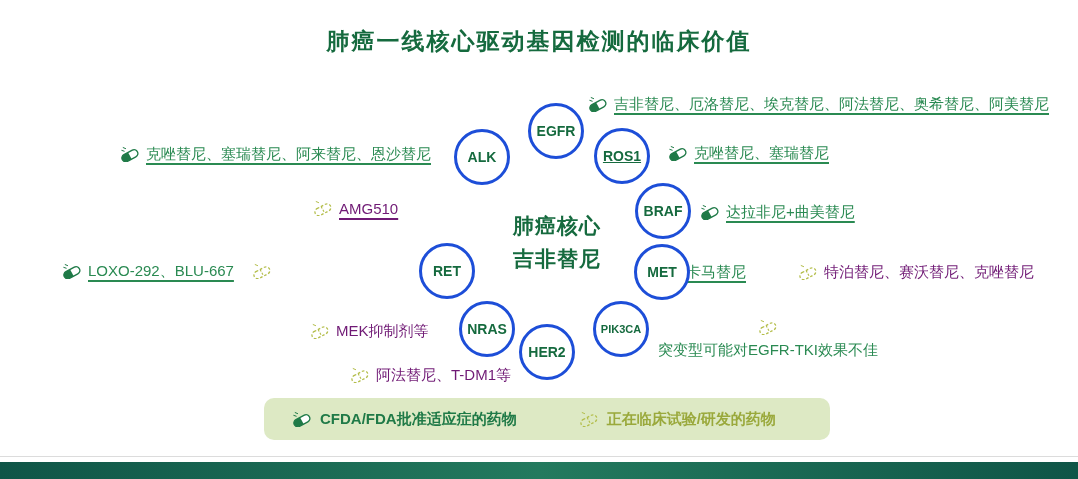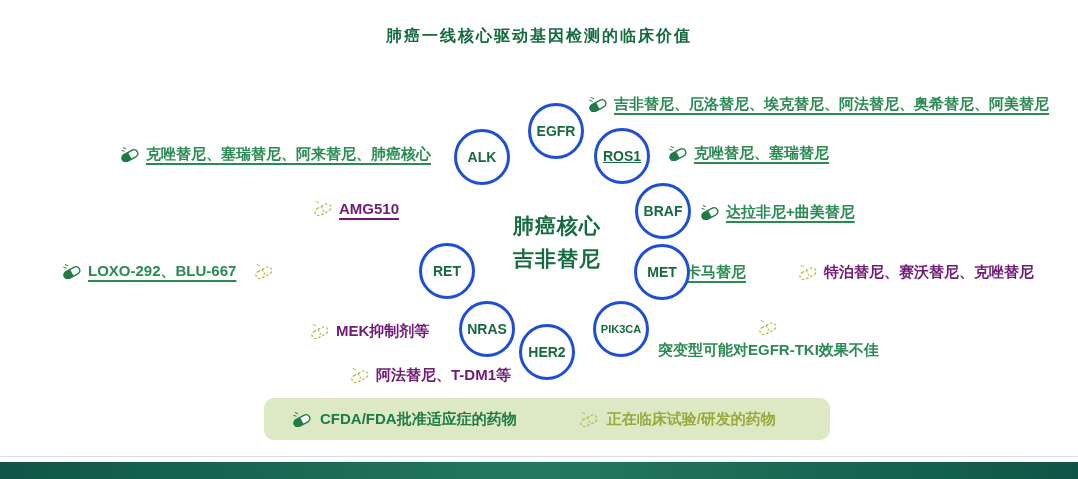--- a/index.html
+++ b/index.html
@@ -19,7 +19,7 @@
     width: 100%;
     text-align: center;
     color: #156a3e;
-    font-size: 16px;
+    font-size: 23px;
     font-weight: 700;
     letter-spacing: 2px;
   }

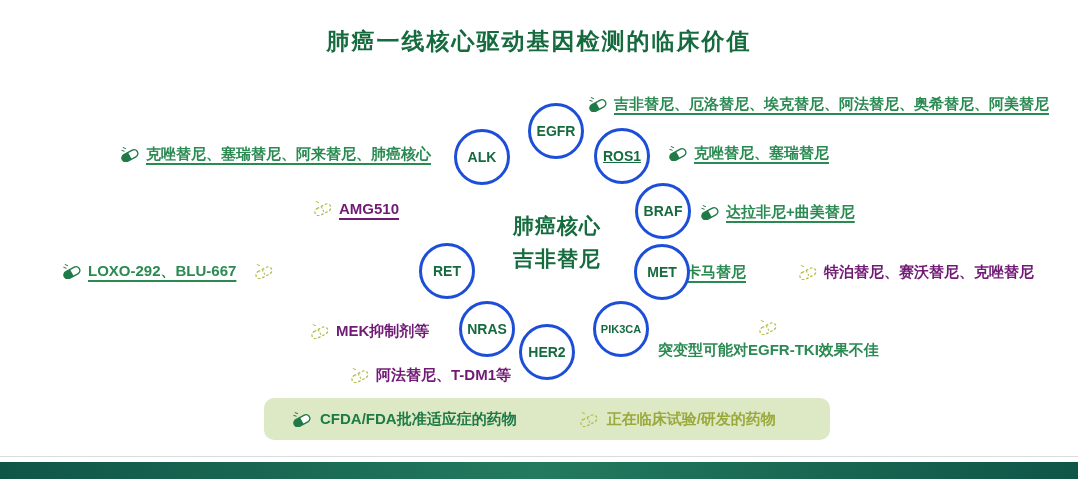--- a/index.html
+++ b/index.html
@@ -67,7 +67,7 @@
     height: 22px;
     white-space: nowrap;
     font-size: 15px;
-    font-weight: 700;
+    font-weight: 400;
     z-index: 2;
   }
   .ann .seg { display: flex; align-items: center; gap: 6px; }

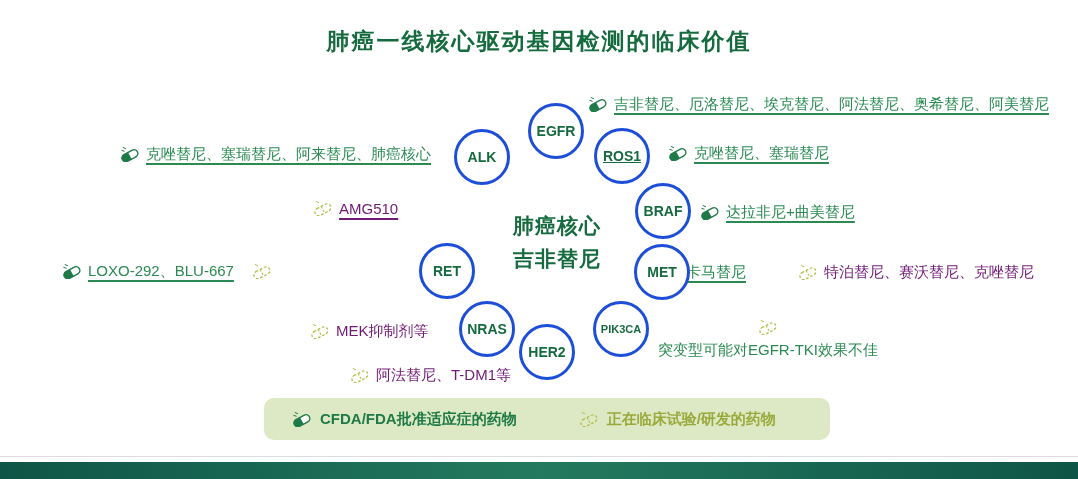--- a/index.html
+++ b/index.html
@@ -196,7 +196,7 @@
     <svg class="pill pill-approved">
         <use href="#pill-solid"></use>
       </svg>
-    <span class="t-approved">克唑替尼、塞瑞替尼、阿来替尼、肺癌核心</span>
+    <span class="t-approved">克唑替尼、塞瑞替尼、阿来替尼、恩沙替尼</span>
   </div>
 
   <div class="ann" style="left:668px; top:142px;">

